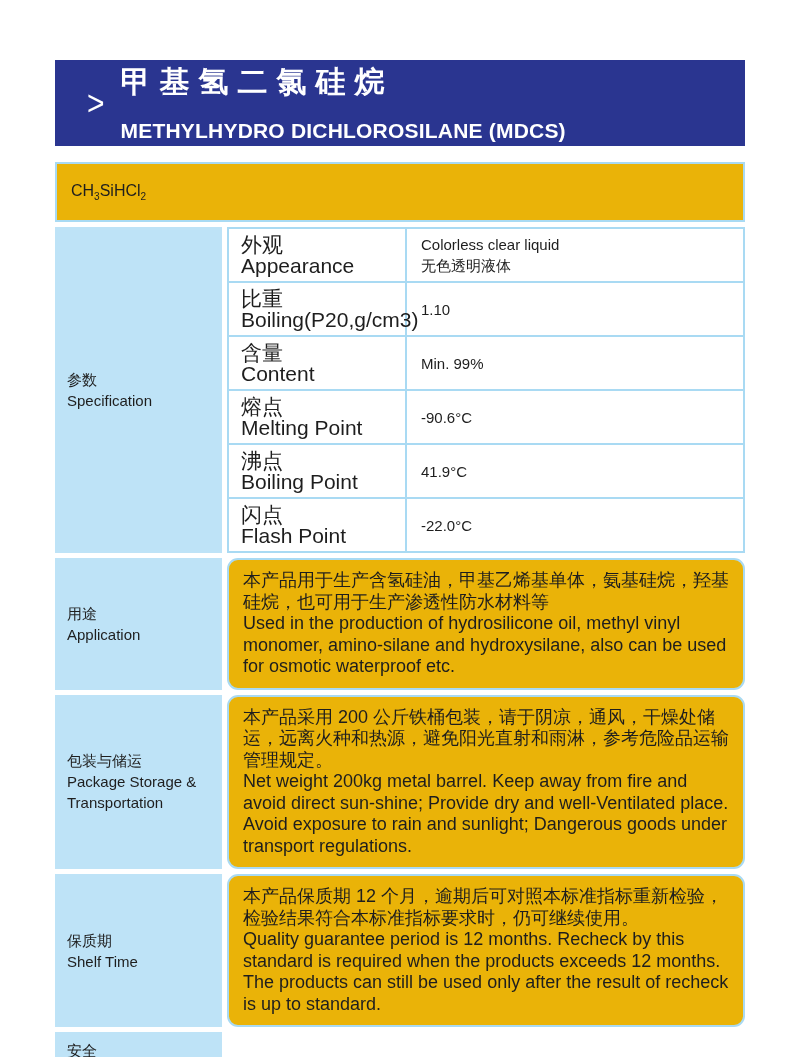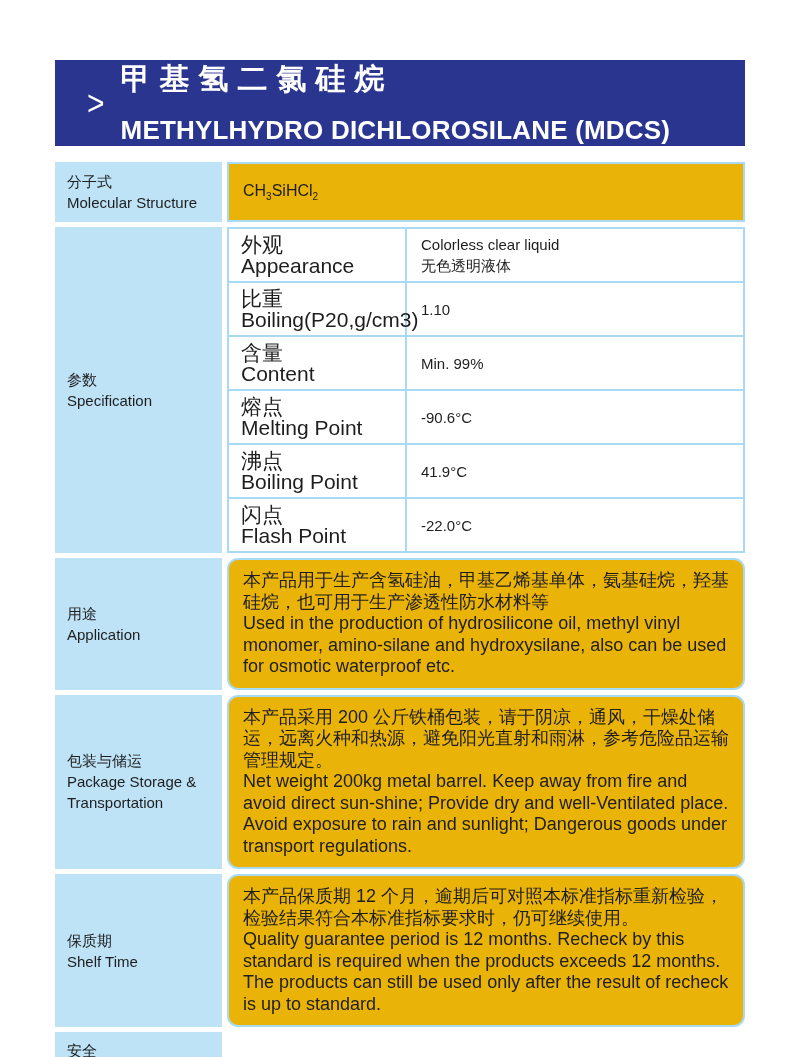--- a/index.html
+++ b/index.html
@@ -15,7 +15,7 @@
   }
   .chevron { font-size:30px; line-height:1; margin-right:16px; font-weight:400; transform:scaleY(1.15); }
   .title-zh { font-size:30px; font-weight:bold; letter-spacing:9px; line-height:1.25; }
-  .title-en { font-size:26px; font-weight:bold; letter-spacing:0.2px; line-height:1.2; margin-top:18px; }
+  .title-en { font-size:21px; font-weight:bold; letter-spacing:0.2px; line-height:1.2; margin-top:18px; }
   
   .tbl { margin:0 55px; }
   .sect { display:flex; gap:5px; margin-bottom:5px; }

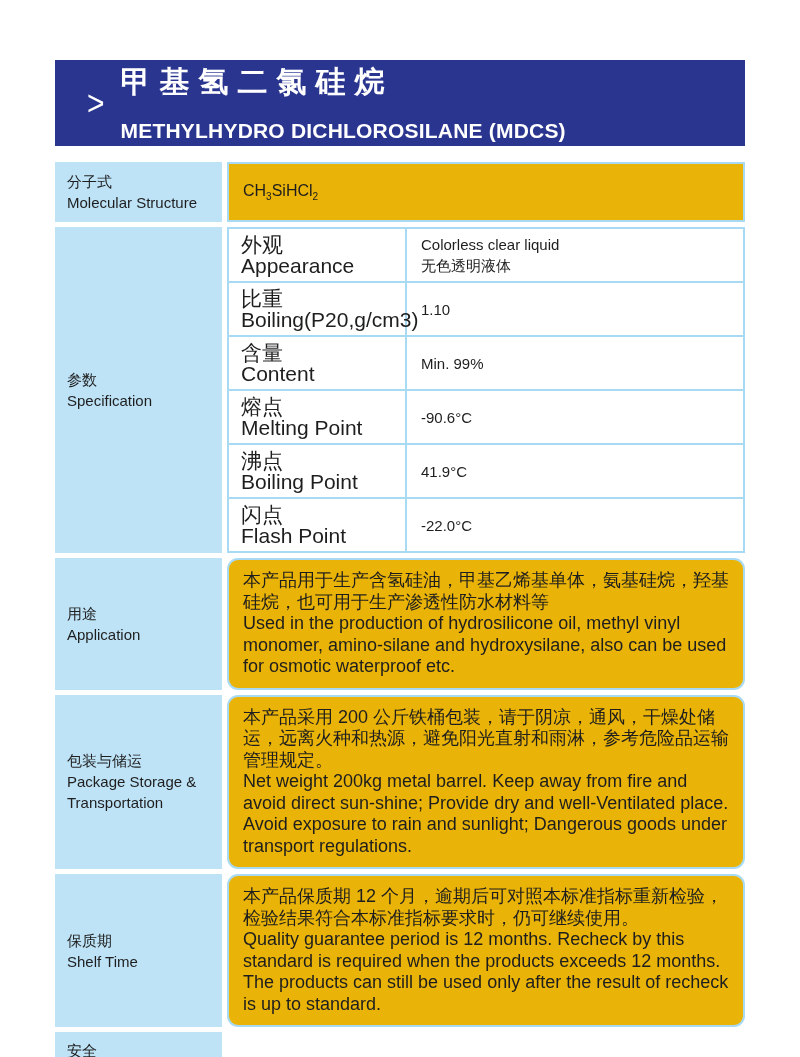--- a/index.html
+++ b/index.html
@@ -66,10 +66,6 @@
   <div class="tbl">
 
     <div class="sect">
-      <div class="lbl">
-        <div>分子式</div>
-        <div>Molecular Structure</div>
-      </div>
       <div class="cell formula-cell">
         <span><span>CH</span><sub>3</sub><span>SiHCl</span><sub>2</sub></span>
       </div>

